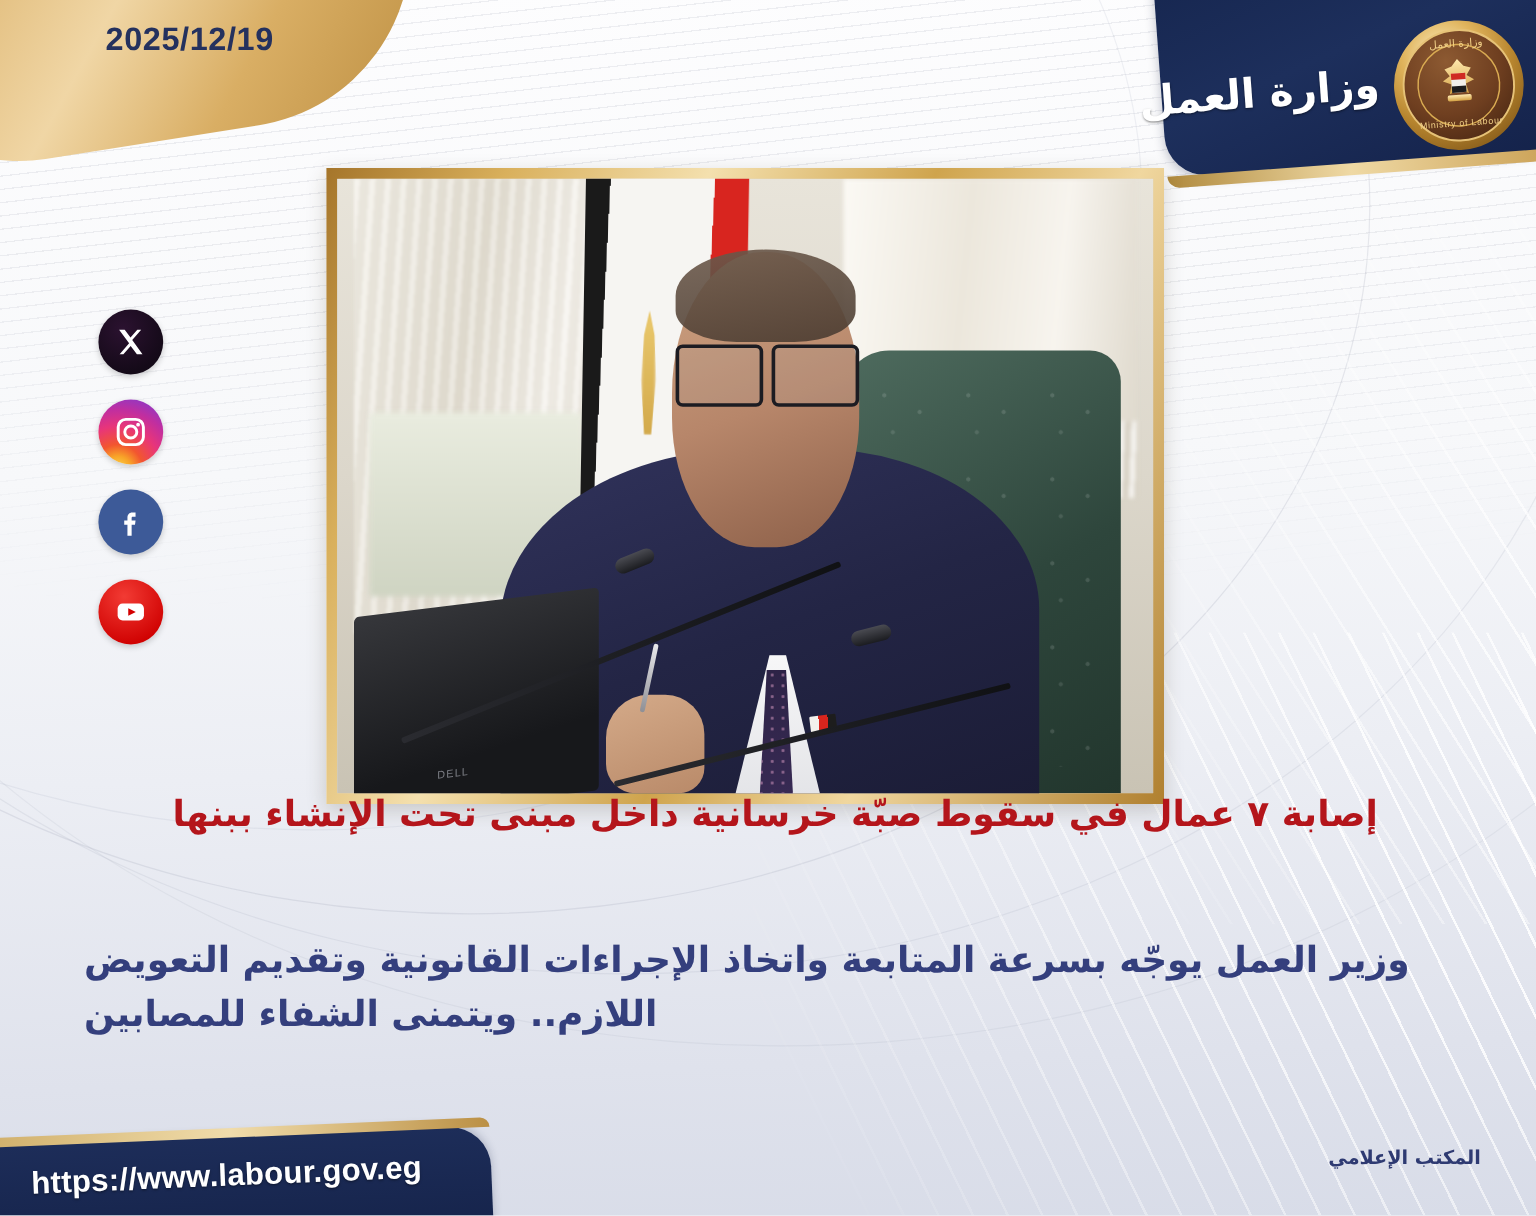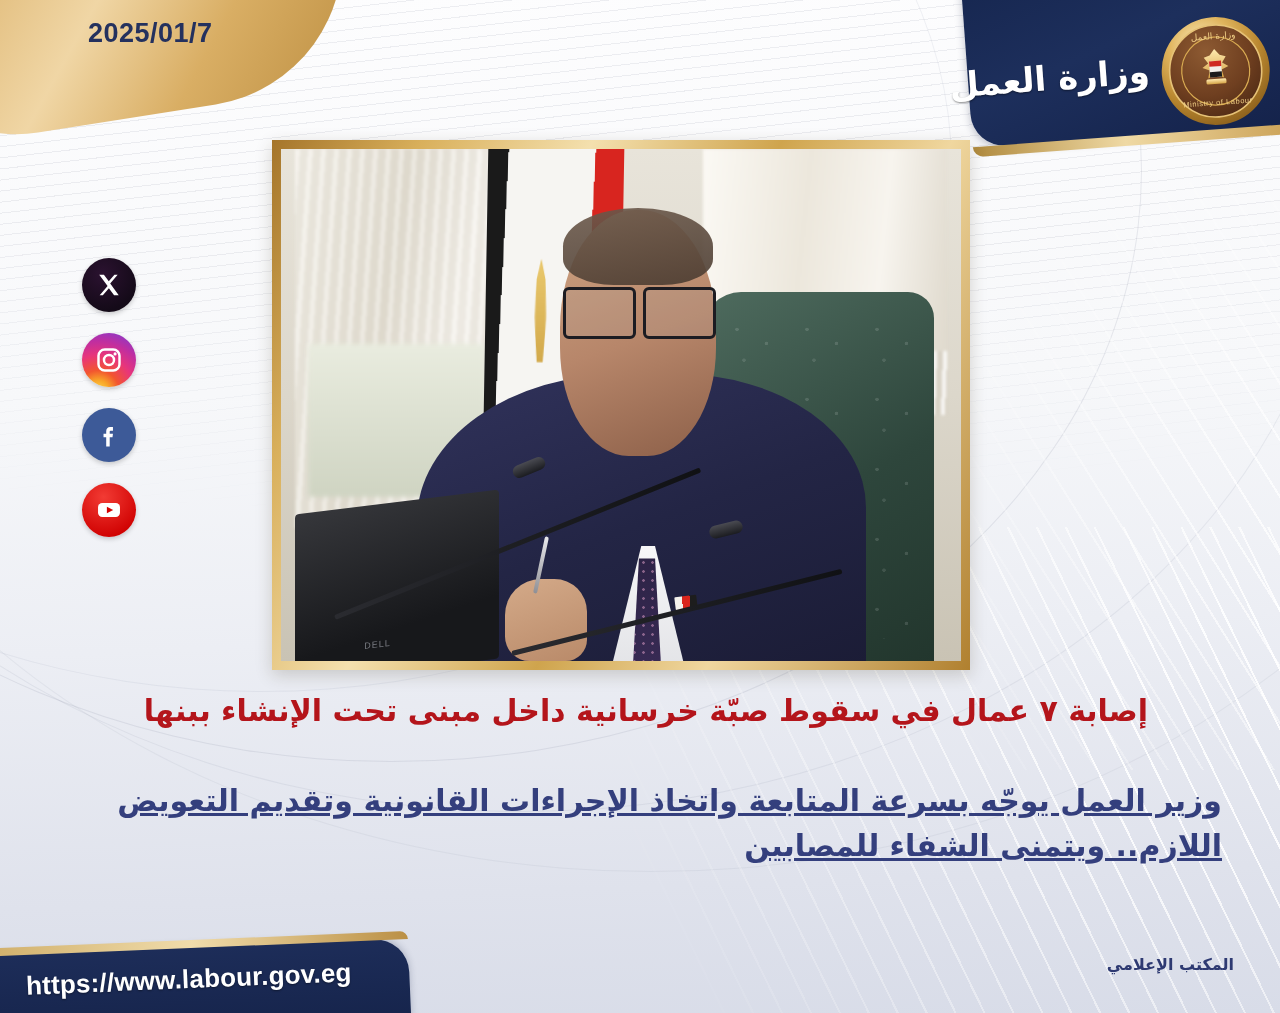--- a/index.html
+++ b/index.html
@@ -236,7 +236,7 @@
   <div class="bg-diag2"></div>
 
   <div class="date-blob"></div>
-  <div class="date-text">2025/01/7</div>
+  <div class="date-text">2025/12/19</div>
 
   <div class="ministry-panel"></div>
   <div class="ministry-wrap">

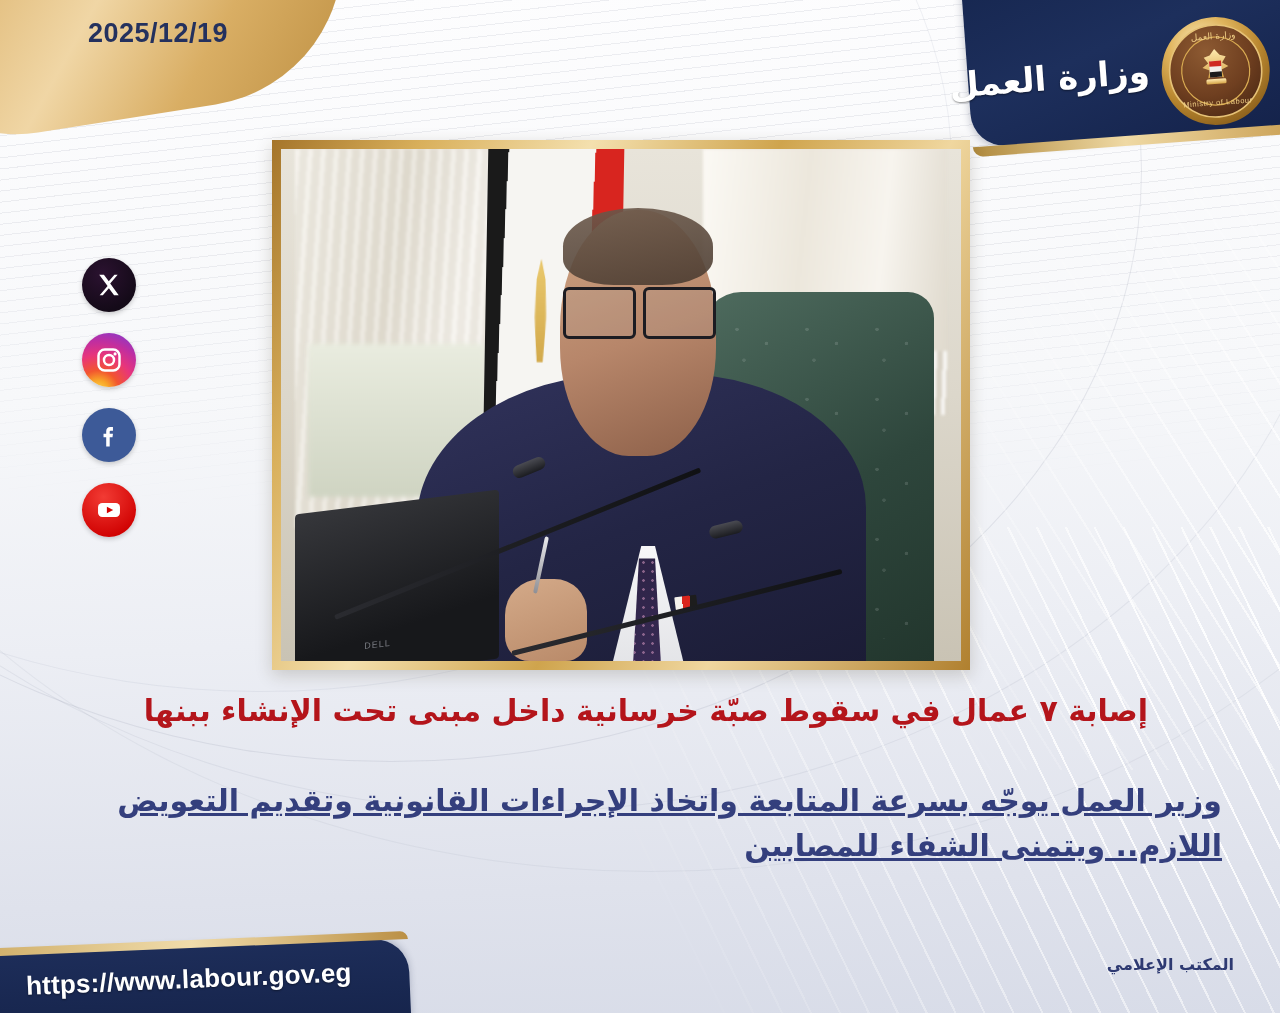--- a/index.html
+++ b/index.html
@@ -184,7 +184,7 @@
 
   
   .headline{
-    position:absolute;left:70px;right:58px;top:692px;
+    position:absolute;left:70px;right:58px;top:660px;
     direction:rtl;text-align:center;
     color:#b4151b;font-weight:bold;font-size:30px;line-height:1.28;
     font-family:"DejaVu Sans",sans-serif;

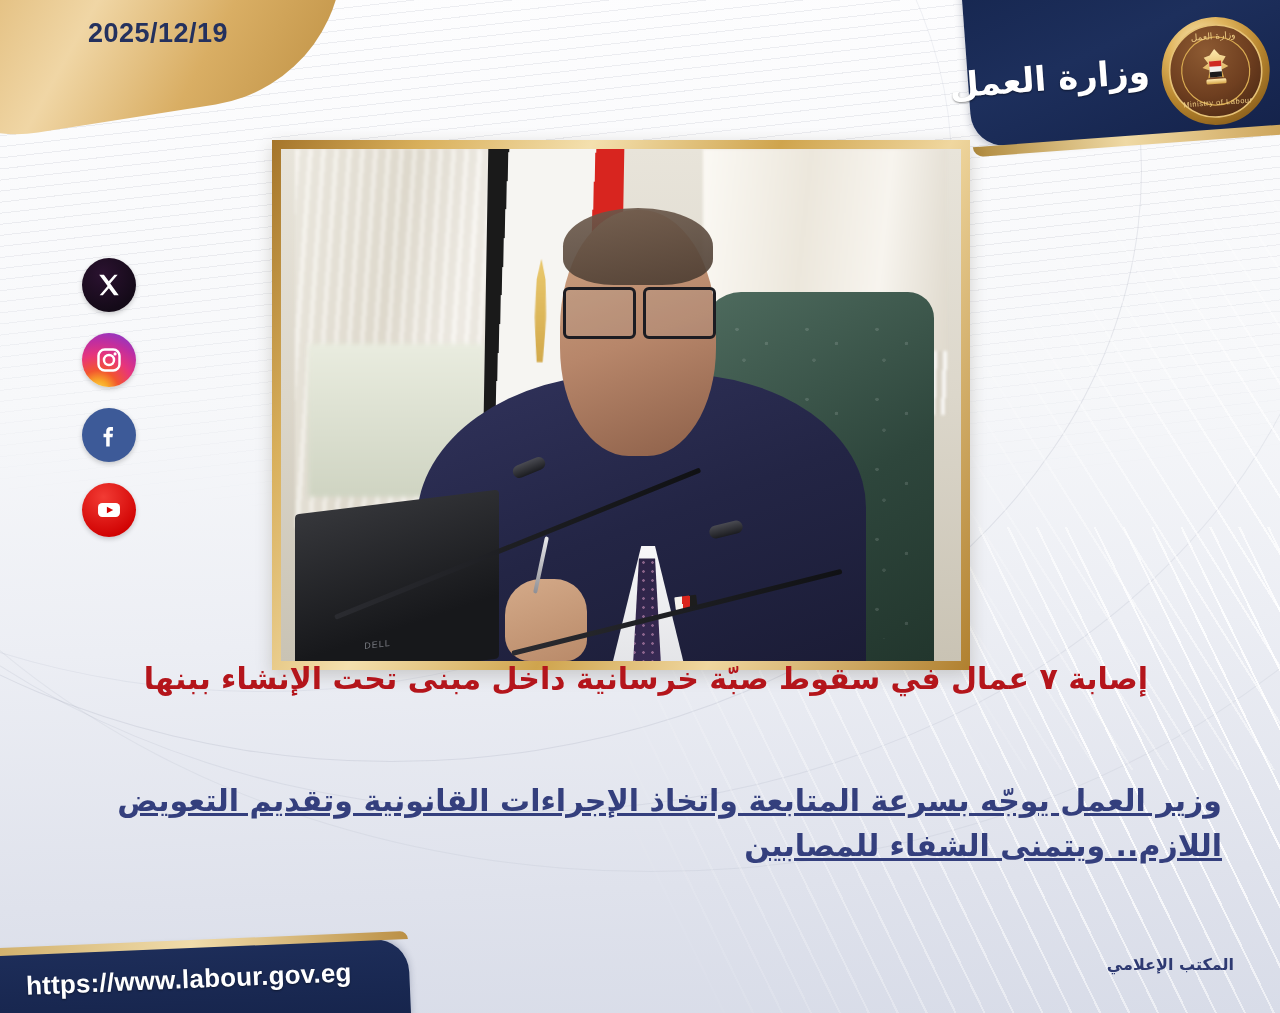--- a/index.html
+++ b/index.html
@@ -191,10 +191,9 @@
   }
   .subline{
     position:absolute;left:70px;right:58px;top:778px;
-    direction:rtl;text-align:right;
+    direction:rtl;text-align:left;
     color:#343f7d;font-weight:bold;font-size:30px;line-height:1.5;
     font-family:"DejaVu Sans",sans-serif;
-    text-decoration:underline;
   }
 
   

